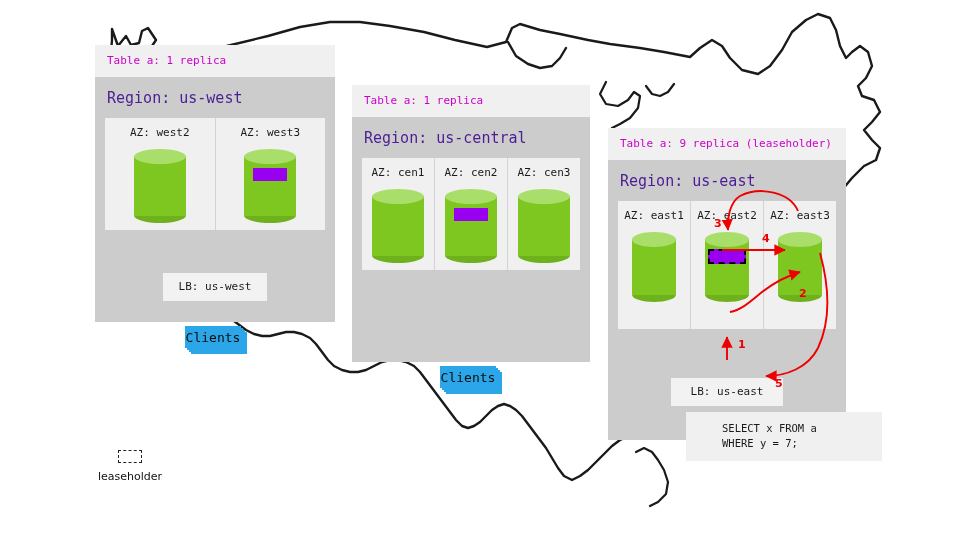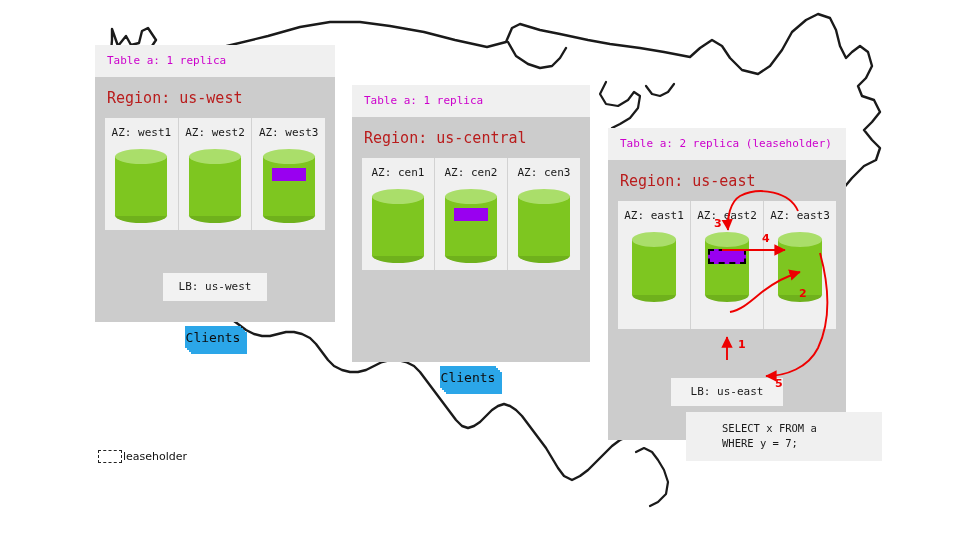--- a/index.html
+++ b/index.html
@@ -23,7 +23,7 @@
   }
   .region-body{background:#cccccc;padding:0;}
   .region-name{
-    color:#b91c1c;font-size:15px;line-height:1;
+    color:#4c1d95;font-size:15px;line-height:1;
     padding:14px 12px 12px 12px;white-space:nowrap;
   }
   .az-row{display:flex;background:#ededed;margin:0 10px;}

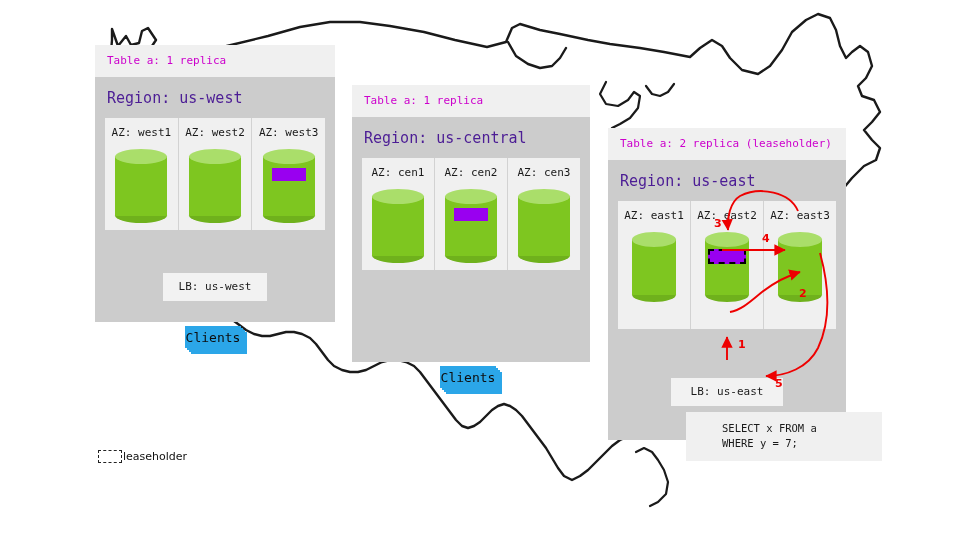--- a/index.html
+++ b/index.html
@@ -151,14 +151,6 @@
 
       <div class="az-row" style="height:112px;">
         <div class="az">
-          <div class="az-label">AZ: west1</div>
-          <div class="cyl" style="width:52px;height:74px;">
-            <div class="bot"></div>
-            <div class="body"></div>
-            <div class="top"></div>
-          </div>
-        </div>
-        <div class="az">
           <div class="az-label">AZ: west2</div>
           <div class="cyl" style="width:52px;height:74px;">
             <div class="bot"></div>

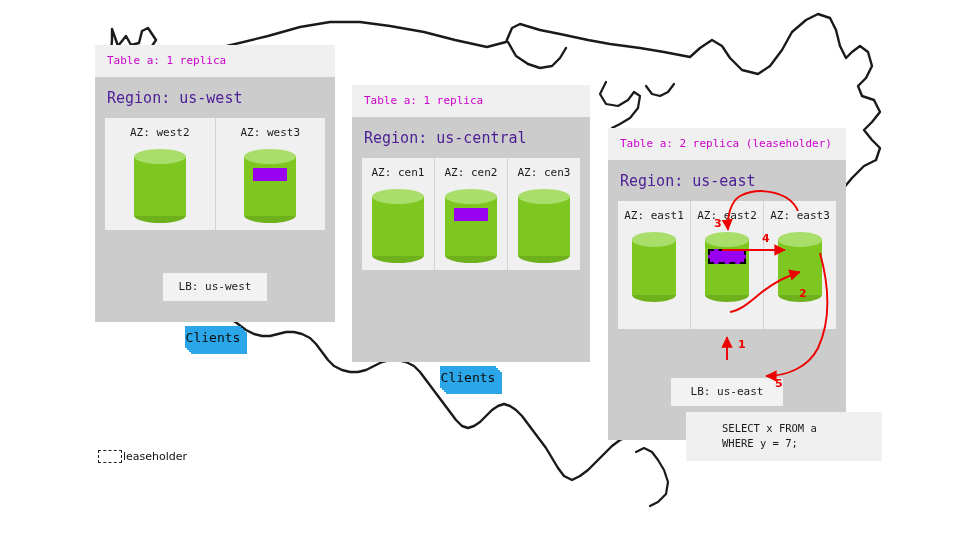--- a/index.html
+++ b/index.html
@@ -220,7 +220,7 @@
   </div>
 
   <div class="region" style="left:608px;top:128px;width:238px;">
-    <div class="region-title">Table a: 2 replica (leaseholder)</div>
+    <div class="region-title">Table a: 9 replica (leaseholder)</div>
     <div class="region-body" style="height:280px;">
       <div class="region-name">Region: us-east</div>
 

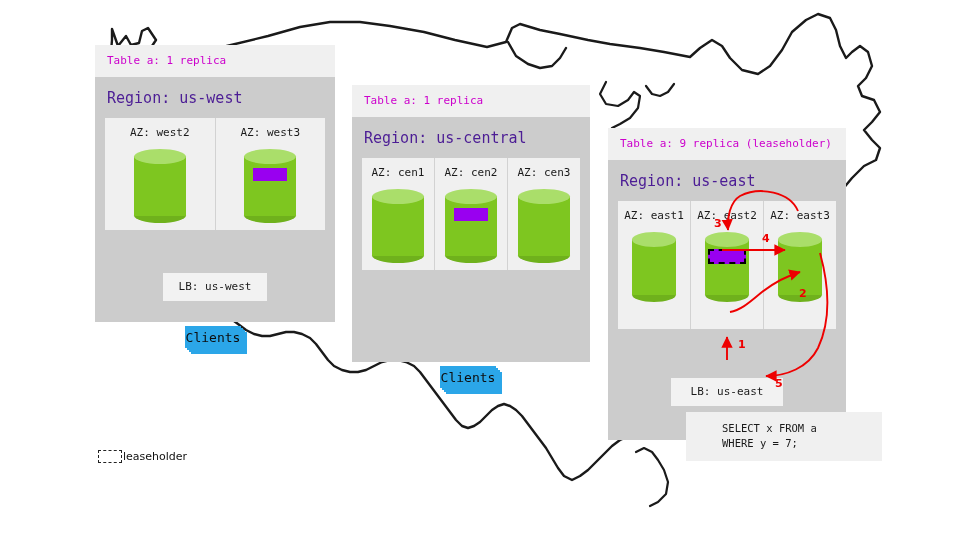--- a/index.html
+++ b/index.html
@@ -79,7 +79,7 @@
   }
 
   
-  .legend{position:absolute;z-index:3;display:flex;align-items:center;gap:1px;}
+  .legend{position:absolute;z-index:3;display:flex;align-items:center;gap:7px;flex-direction:column;}
   .legend .swatch{
     width:22px;height:11px;border:1.5px dashed #222222;background:transparent;
   }

